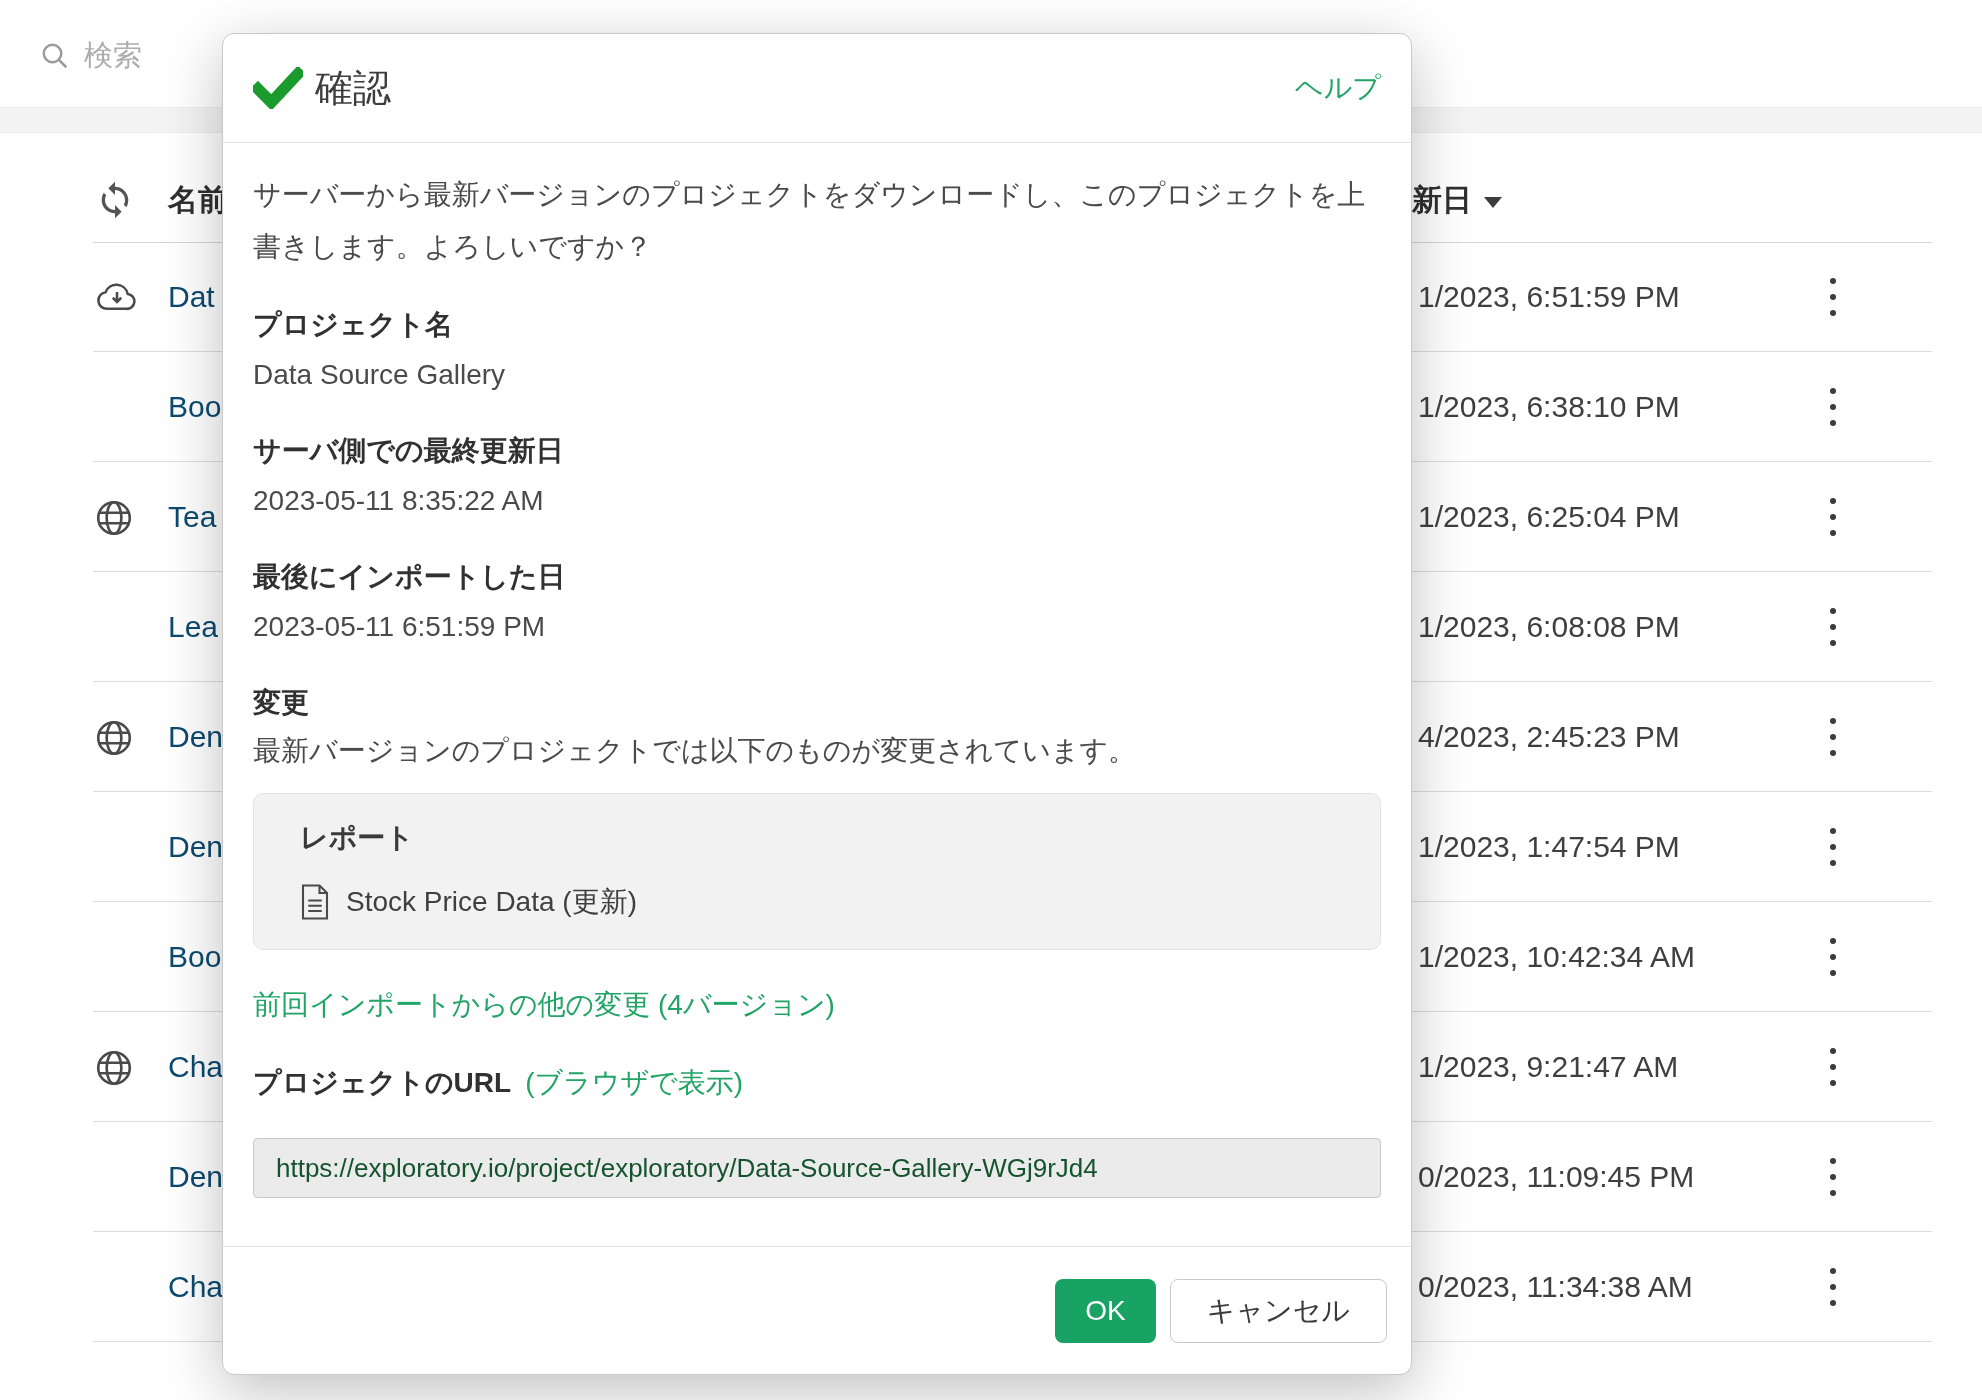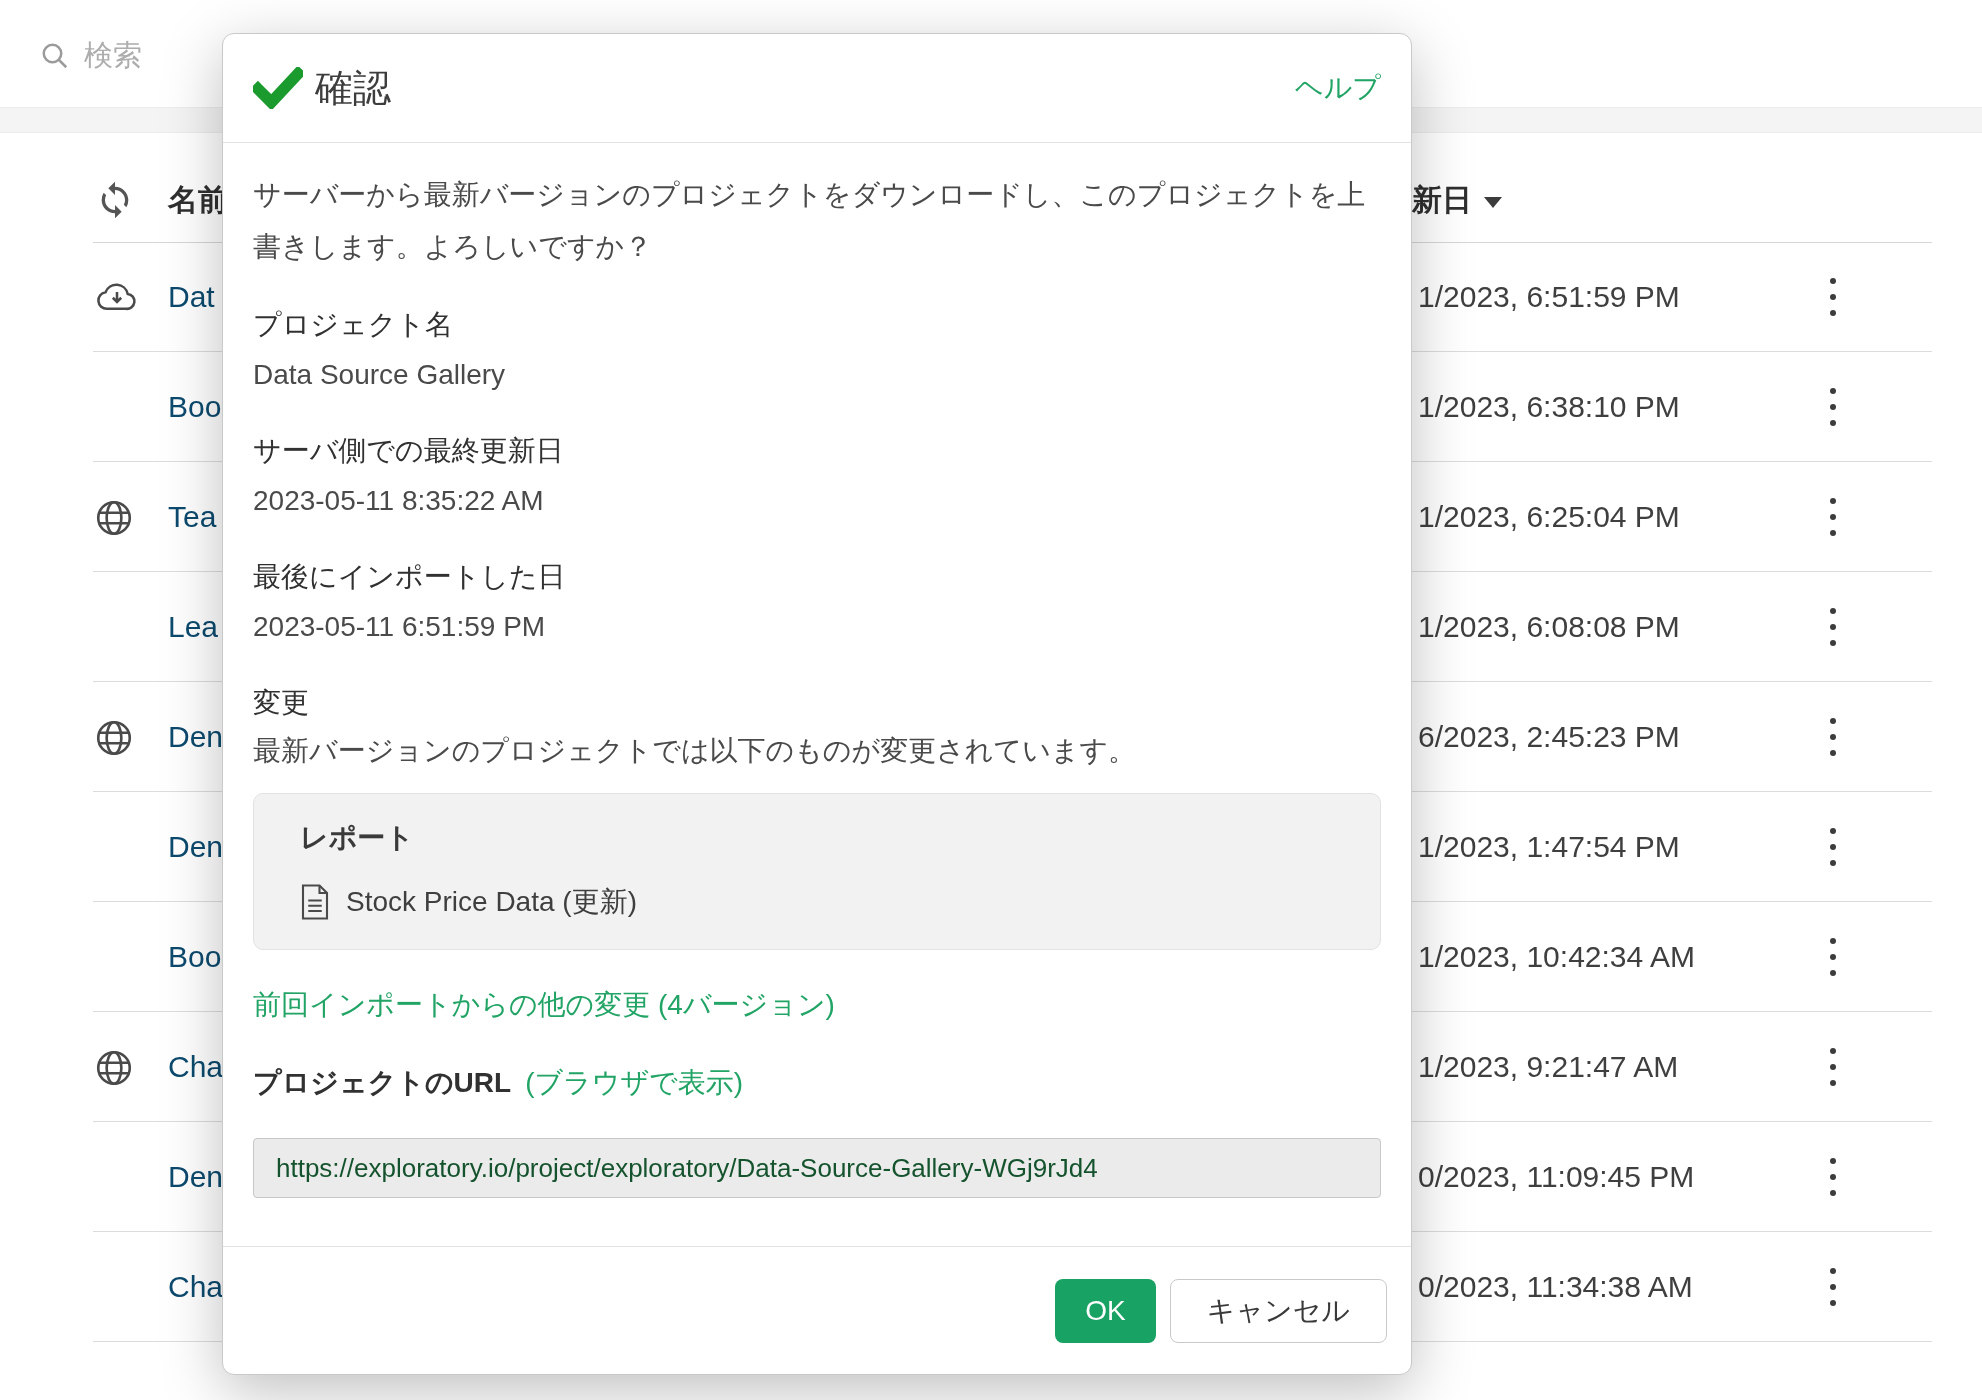--- a/index.html
+++ b/index.html
@@ -44,7 +44,7 @@
   .m-help{margin-left:auto;font-size:28px;cursor:pointer;}
   .m-body{padding:26px 30px 0 30px;}
   .msg{font-size:28px;line-height:52px;color:#4a4a4a;}
-  .lbl{margin-top:34px;font-size:28px;line-height:36px;font-weight:400;color:#313131;}
+  .lbl{margin-top:34px;font-size:28px;line-height:36px;font-weight:700;color:#313131;}
   .lbl.mt40{margin-top:40px;}
   .val{margin-top:14px;font-size:28px;line-height:36px;color:#4a4a4a;}
   .desc{margin-top:12px;font-size:28px;line-height:36px;color:#4a4a4a;}

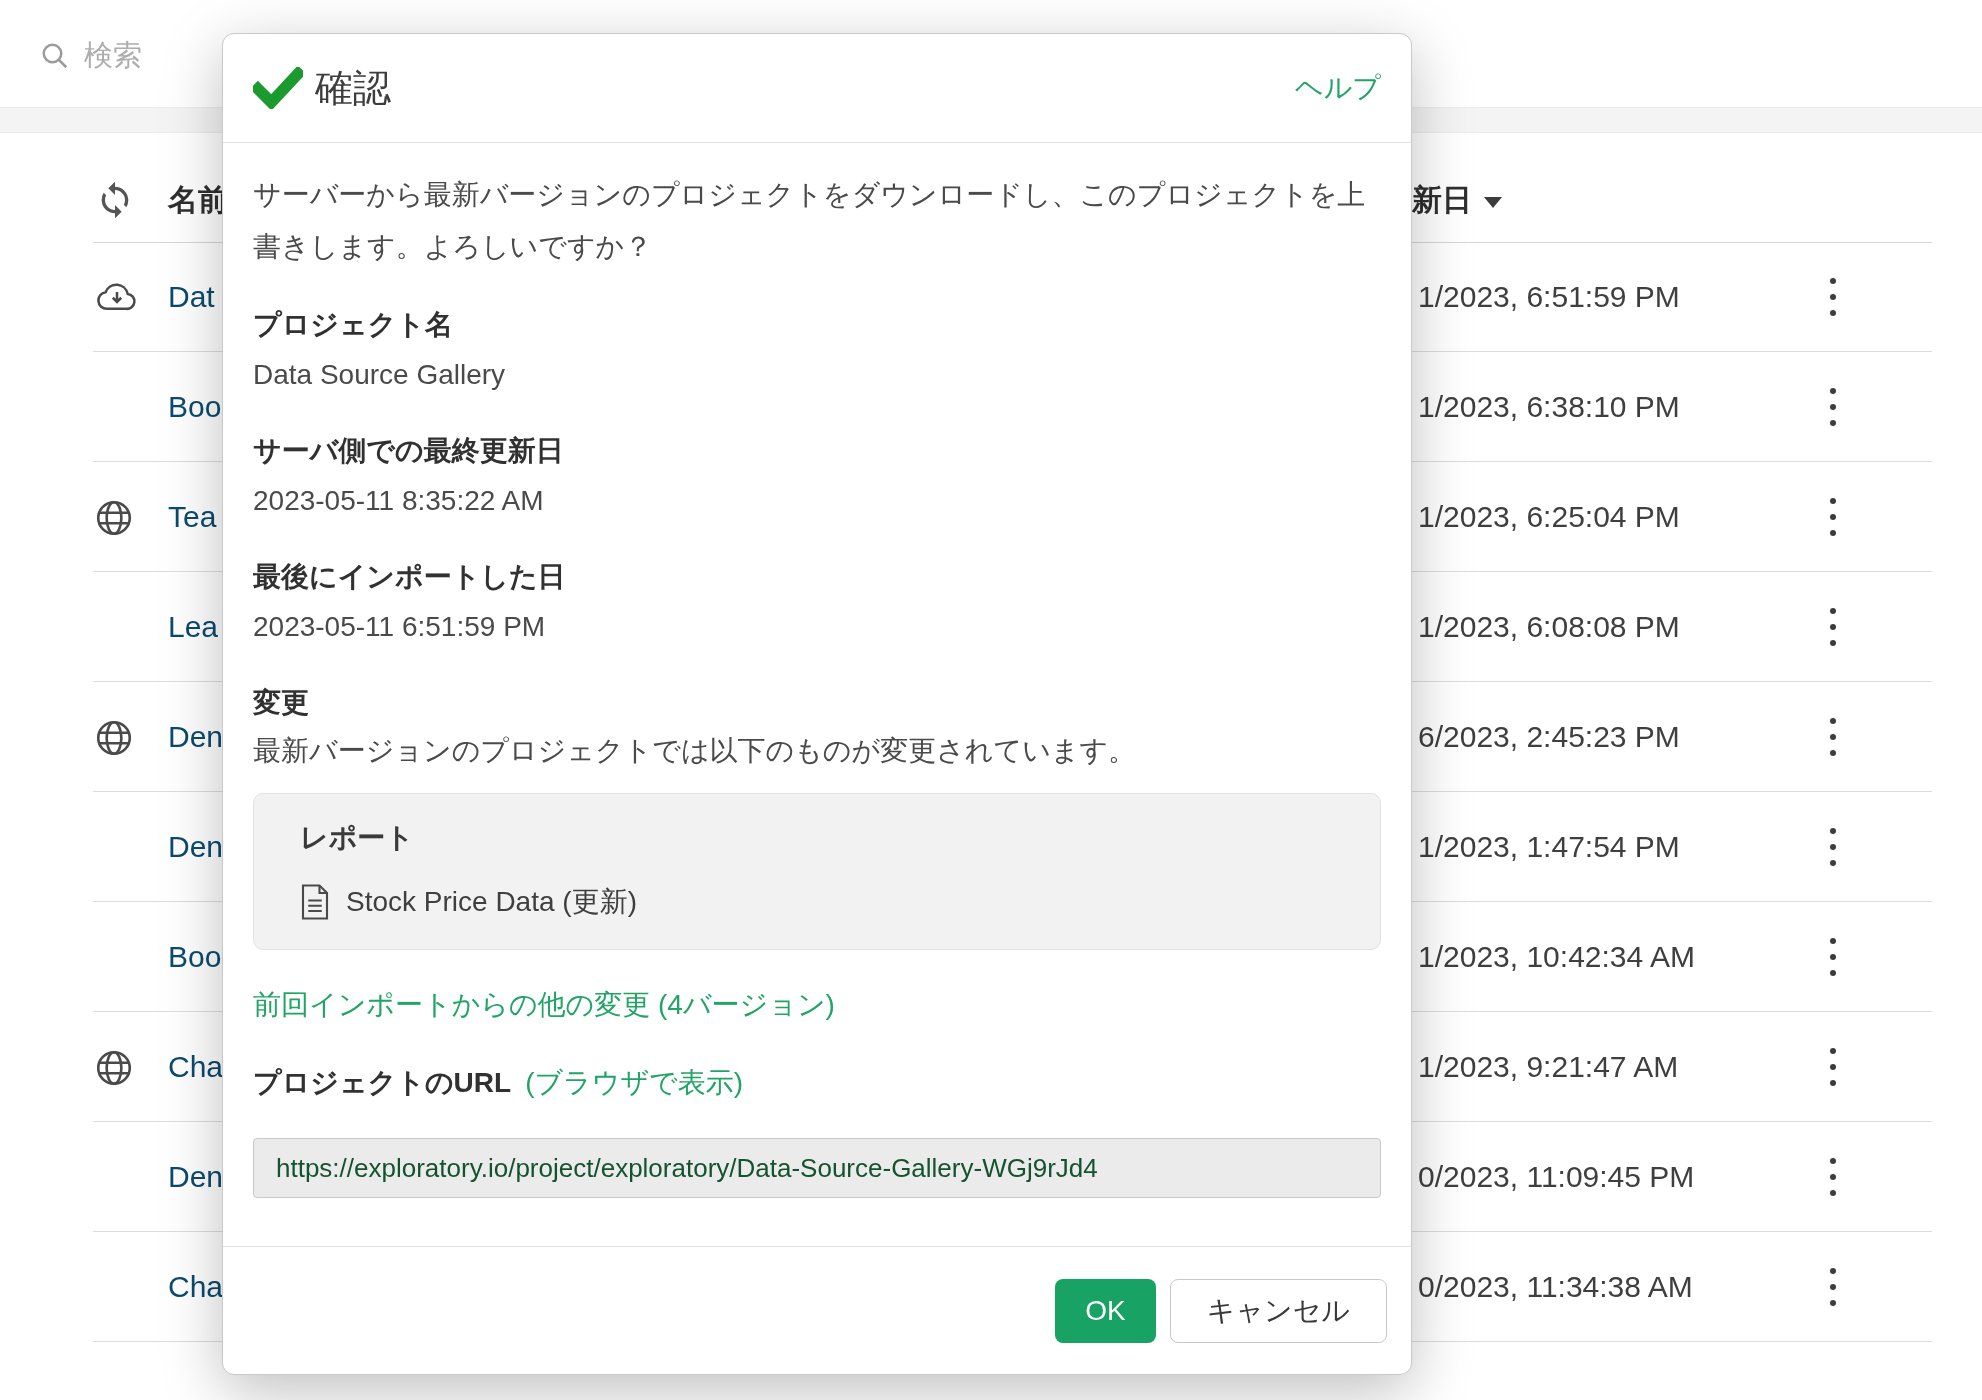--- a/index.html
+++ b/index.html
@@ -169,7 +169,7 @@
         </svg>
       </span>
       <span class="row-name">Den</span>
-      <span class="row-upd">6/2023, 2:45:23 PM</span>
+      <span class="row-upd">4/2023, 2:45:23 PM</span>
       <span class="kebab">
           <i></i>
           <i></i>

